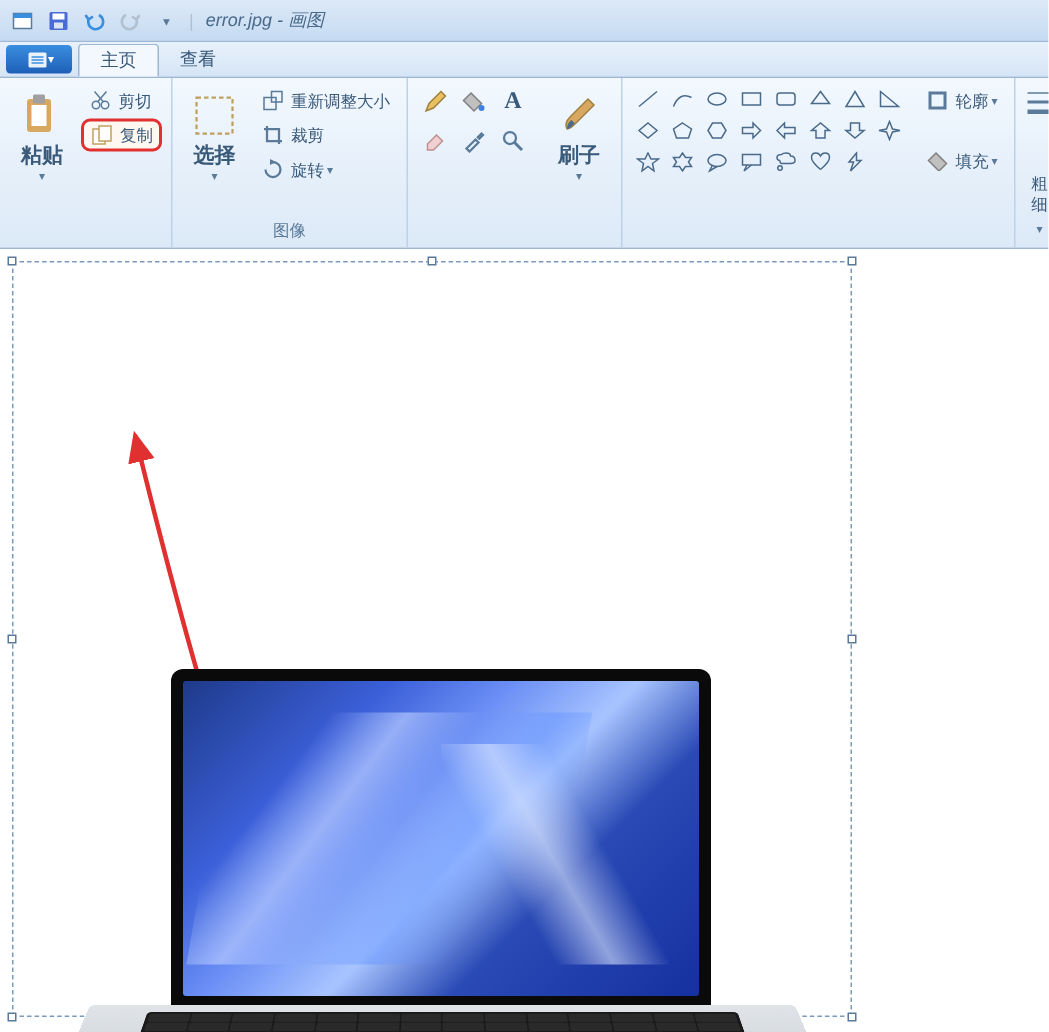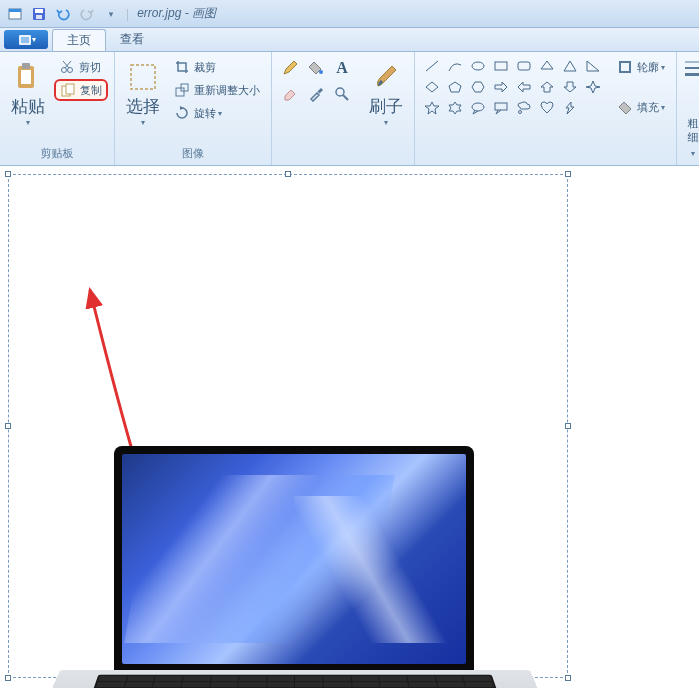--- a/index.html
+++ b/index.html
@@ -168,19 +168,19 @@
         <div class="small-btn">
           <span class="small-icon">
               <svg width="14" height="14">
-                <path d="M3 1 L3 11 L13 11 M1 3 L11 3 L11 13" fill="none" stroke="#5a7a9a" stroke-width="1.5"></path>
-              </svg>
-            </span>
-          <span class="small-label">裁剪</span>
-        </div>
-        <div class="small-btn">
-          <span class="small-icon">
-              <svg width="14" height="14">
                 <rect x="1" y="5" width="8" height="8" fill="none" stroke="#5a7a9a"></rect>
                 <rect x="6" y="1" width="7" height="7" fill="none" stroke="#5a7a9a"></rect>
               </svg>
             </span>
           <span class="small-label">重新调整大小</span>
+        </div>
+        <div class="small-btn">
+          <span class="small-icon">
+              <svg width="14" height="14">
+                <path d="M3 1 L3 11 L13 11 M1 3 L11 3 L11 13" fill="none" stroke="#5a7a9a" stroke-width="1.5"></path>
+              </svg>
+            </span>
+          <span class="small-label">裁剪</span>
         </div>
         <div class="small-btn">
           <span class="small-icon">

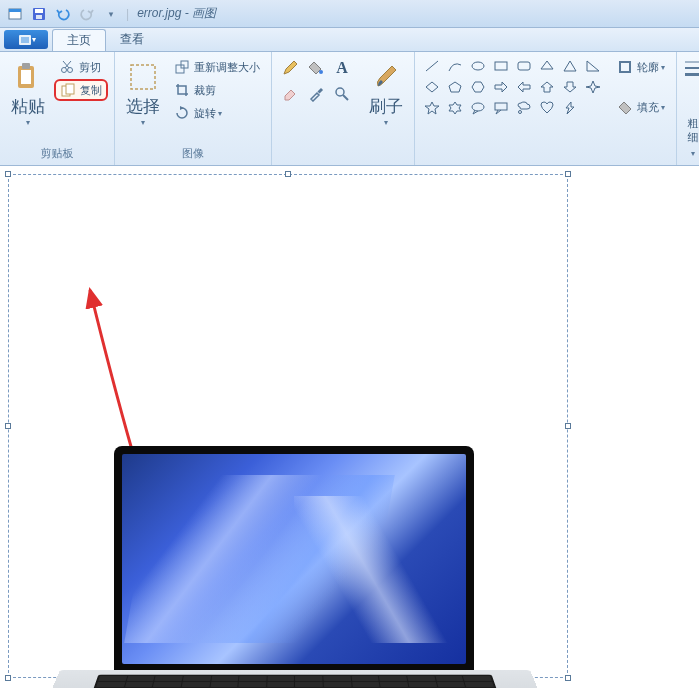--- a/index.html
+++ b/index.html
@@ -22,7 +22,7 @@
 
 .big-btn { width: 44px; display: flex; flex-direction: column; align-items: center; justify-content: flex-start; padding-top: 4px; border: 1px solid transparent; border-radius: 3px; }
 .big-icon { width: 32px; height: 32px; display: flex; align-items: center; justify-content: center; margin-bottom: 2px; }
-.btn-label { font-size: 17px; color: #3a5a7a; text-align: left; }
+.btn-label { font-size: 14px; color: #3a5a7a; text-align: left; font-weight: bold; }
 .dropdown-arrow { font-size: 8px; color: #5a7a9a; }
 
 .small-btns { display: flex; flex-direction: column; justify-content: flex-start; margin-left: 4px; gap: 1px; }

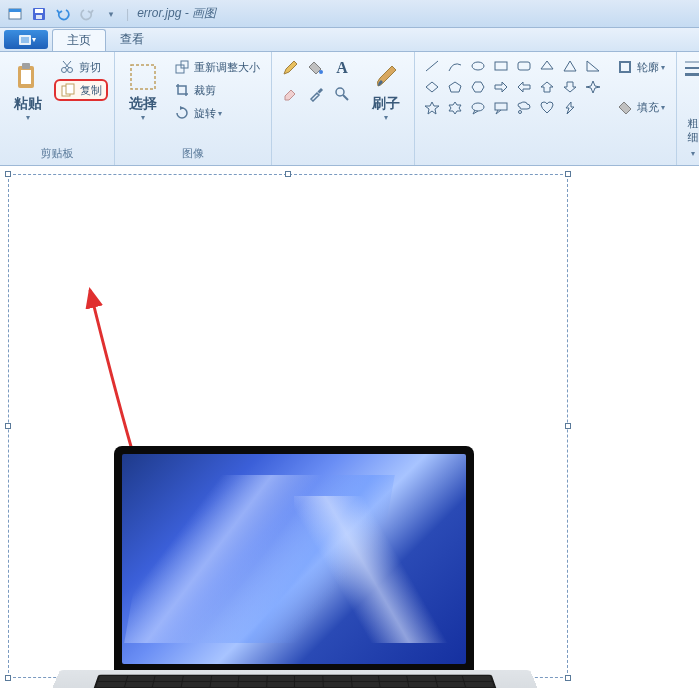--- a/index.html
+++ b/index.html
@@ -150,7 +150,6 @@
         </div>
       </div>
     </div>
-    <div class="group-label">剪贴板</div>
   </div>
 
   <div class="group">

